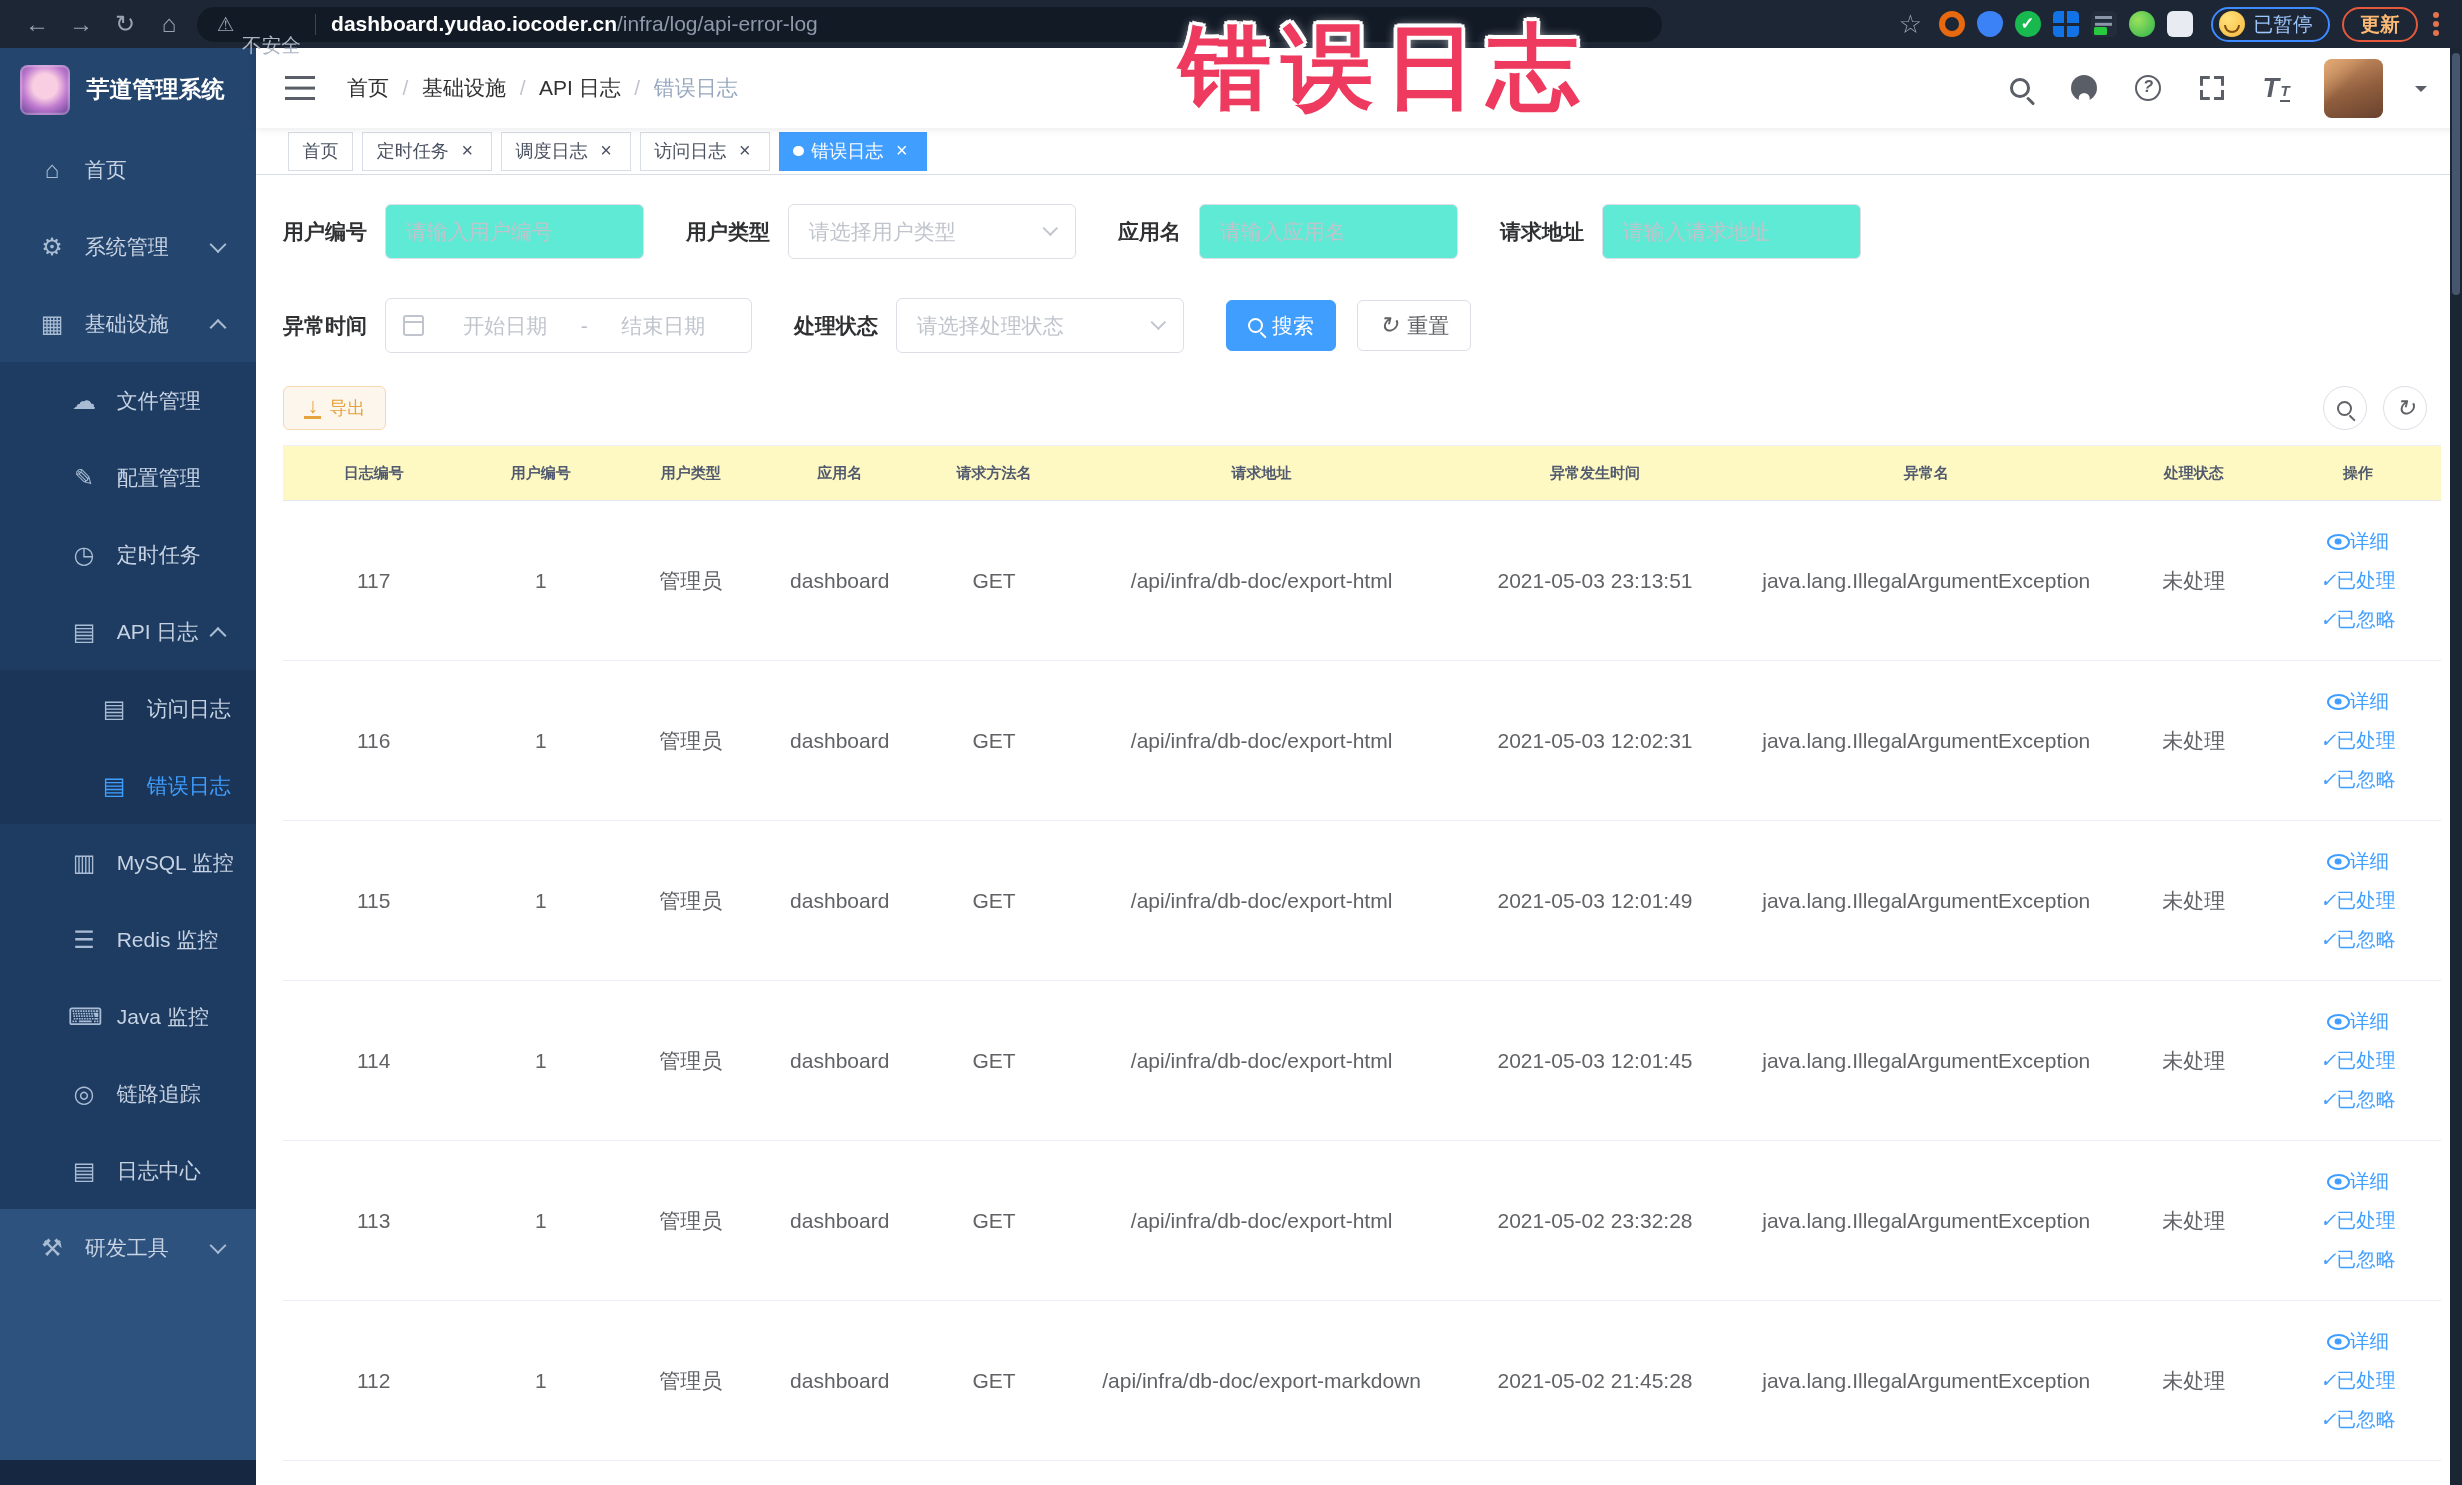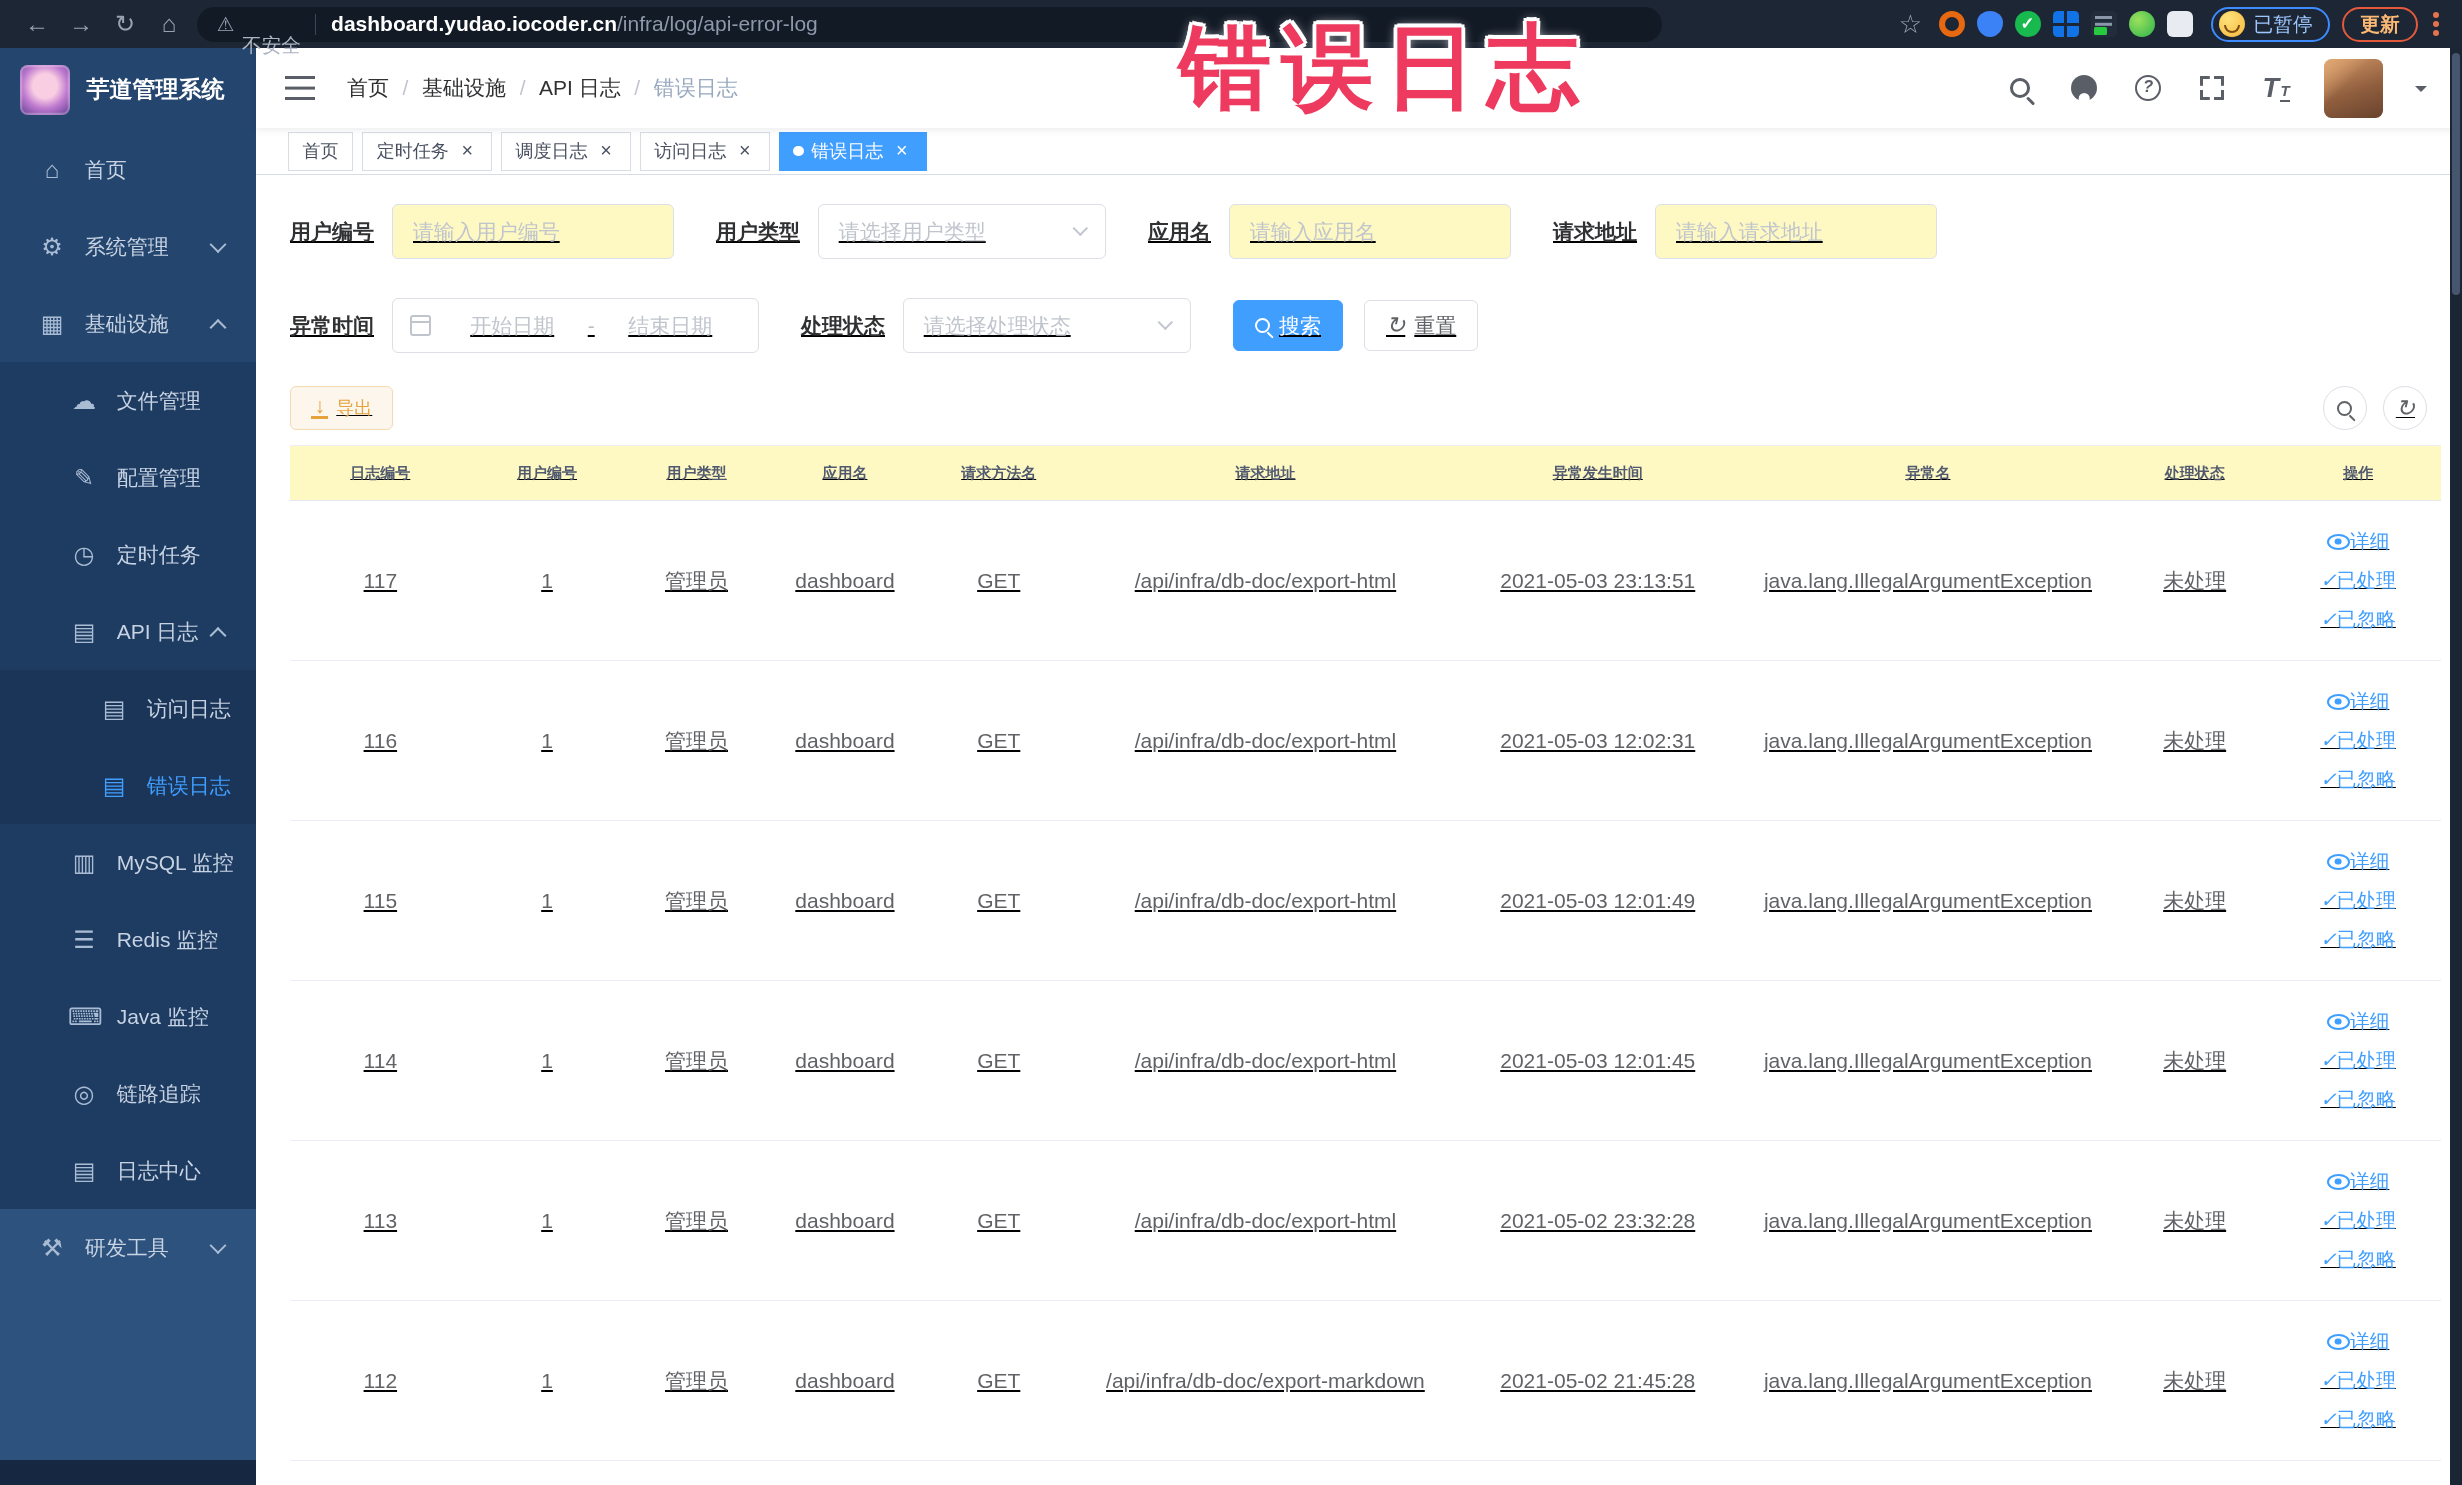--- a/index.html
+++ b/index.html
@@ -103,7 +103,7 @@
   .tag-close::before { content:'×'; }
 
   
-  .content { flex:1; padding:29px 21px 0 34px; overflow:hidden;text-decoration:underline; }
+  .content { flex:1; padding:29px 21px 0 27px; overflow:hidden; }
   .f-row { display:flex; align-items:center; }
   .f-row.r1 { margin-bottom:39px; }
   .f-row.r2 { margin-bottom:33px; }

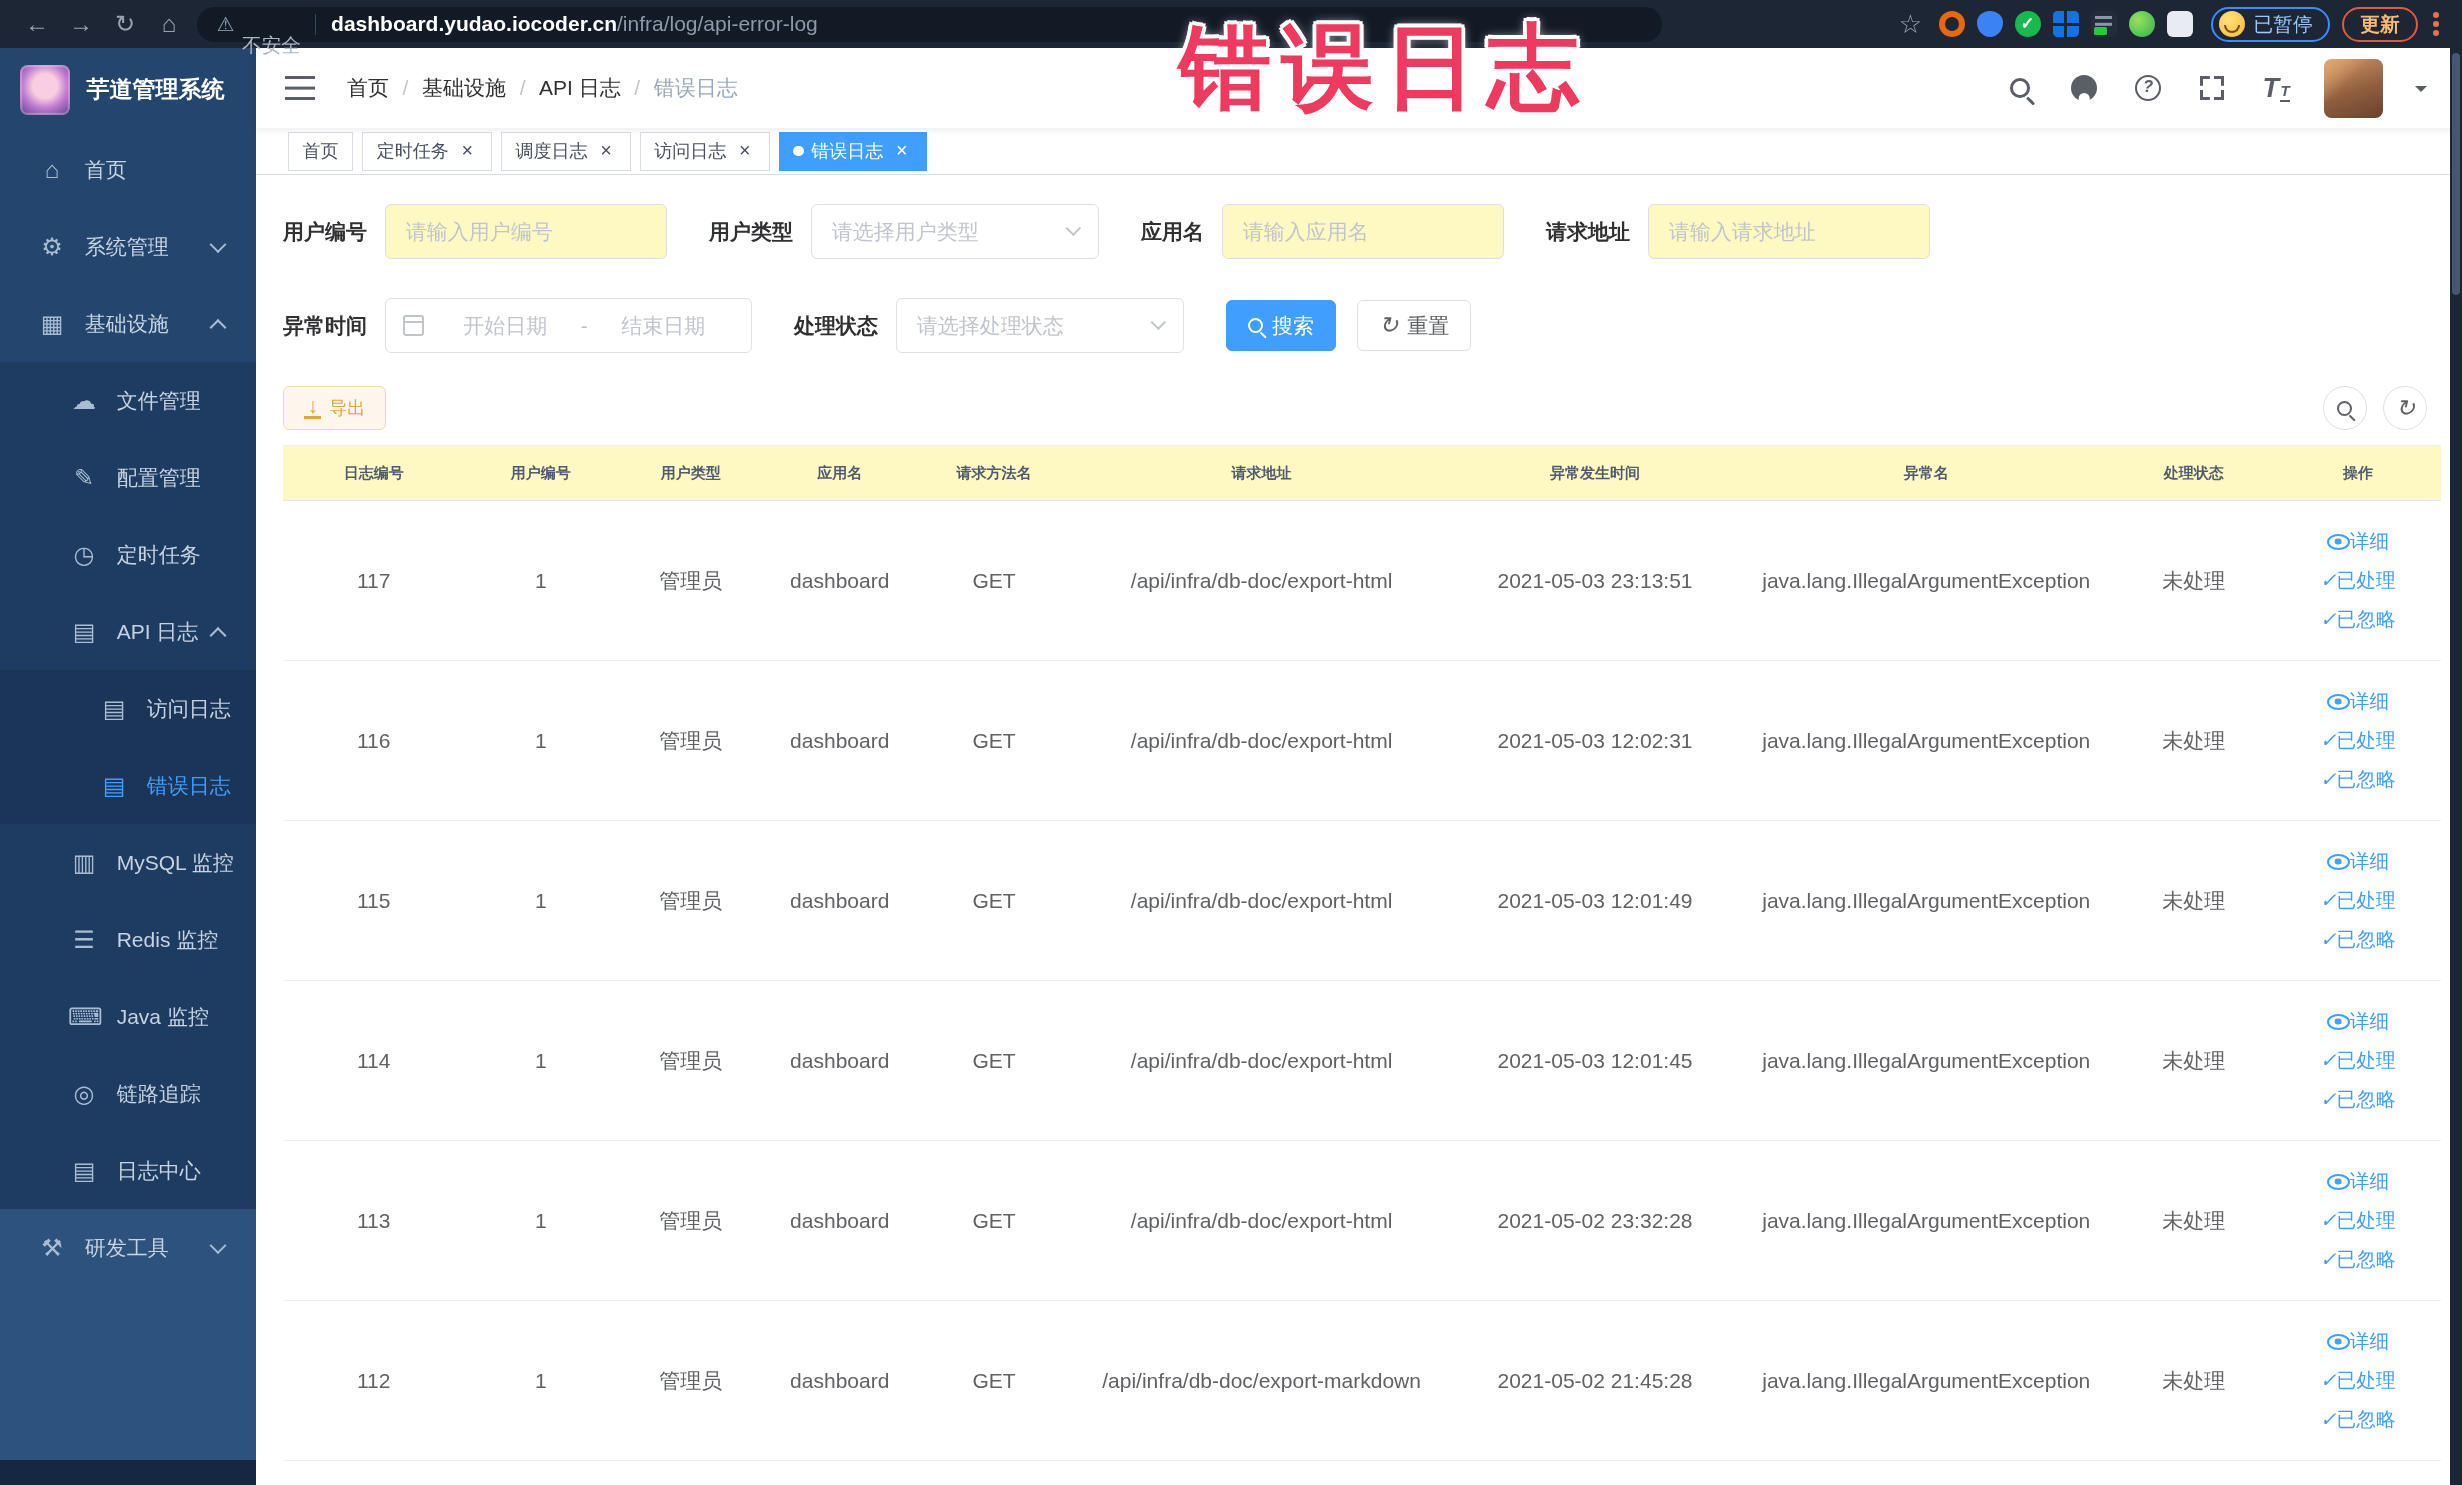--- a/index.html
+++ b/index.html
@@ -109,7 +109,7 @@
   .f-row.r2 { margin-bottom:33px; }
   .f-group { display:flex; align-items:center; margin-right:42px; }
   .f-group label { font-size:21px; color:#303133; font-weight:700; margin-right:18px; white-space:nowrap; }
-  .f-input { width:282px; height:55px; border:1.5px solid #dcdfe6; border-radius:6px; padding:0 19.7px; font-size:21px; color:#606266; background:#fef9c3; outline:none; font-family:inherit; }
+  .f-input { width:259px; height:55px; border:1.5px solid #dcdfe6; border-radius:6px; padding:0 19.7px; font-size:21px; color:#606266; background:#5eead4; outline:none; font-family:inherit; }
   .f-input::placeholder { color:#c0c4cc; }
   .f-select { width:288px; height:55px; border:1.5px solid #dcdfe6; border-radius:6px; display:flex; align-items:center; justify-content:space-between; padding:0 19.7px; cursor:pointer; background:#fff; }
   .f-select .ph { color:#c0c4cc; font-size:21px; }

